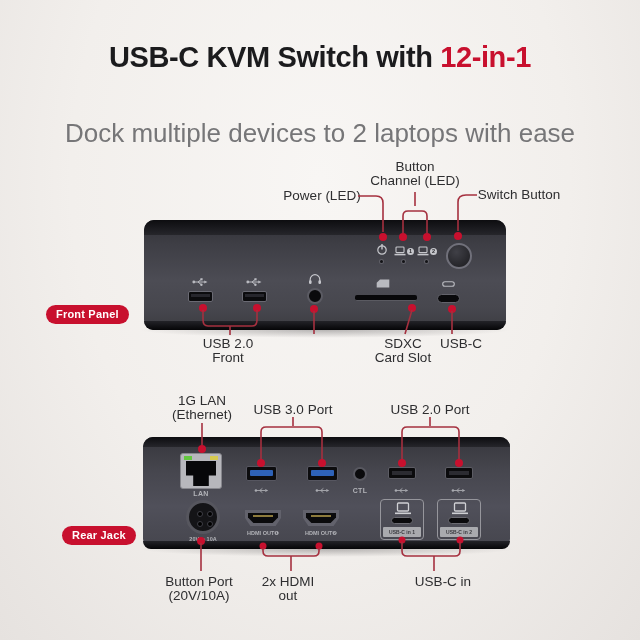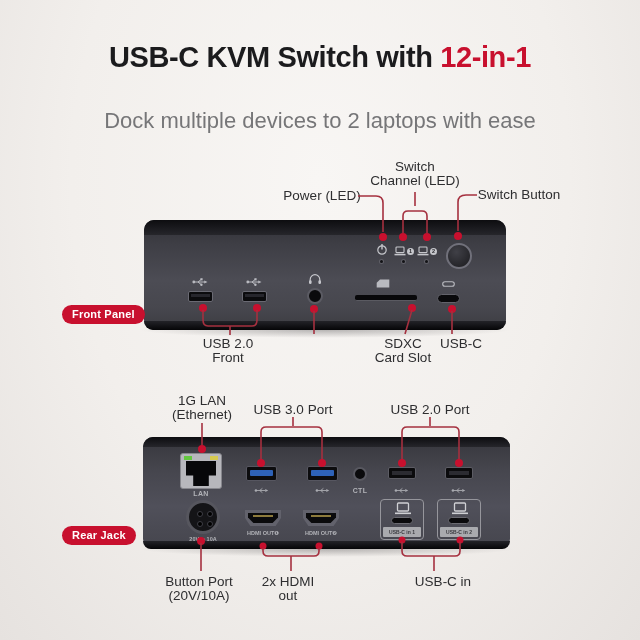--- a/index.html
+++ b/index.html
@@ -15,8 +15,8 @@
   .t1 .red,.t2{color:#c8102e;}
   .t2{position:absolute;top:73px;left:0;width:100%;text-align:center;
       font-size:29px;font-weight:bold;letter-spacing:-0.4px;line-height:31px;z-index:4;}
-  .sub{position:absolute;top:108px;left:0;width:100%;text-align:center;
-      font-size:22px;color:#767678;z-index:4;}
+  .sub{position:absolute;top:118px;left:0;width:100%;text-align:center;
+      font-size:26px;color:#767678;z-index:4;}
   
   .lbl{position:absolute;transform:translateX(-50%);text-align:center;
        font-size:13.5px;line-height:14px;color:#2e2e30;white-space:nowrap;z-index:4;}

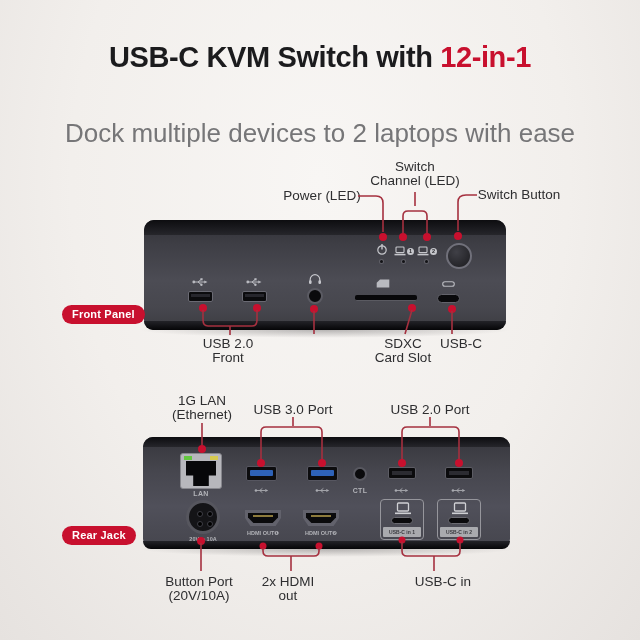--- a/index.html
+++ b/index.html
@@ -90,7 +90,7 @@
 
   <div class="lbl" style="left:322px;top:189px">Power (LED)</div>
   <div class="lbl" style="left:415px;top:160px">
-    <div>Switch</div>
+    <div>Button</div>
     <div>Channel (LED)</div>
   </div>
   <div class="lbl" style="left:519px;top:188px">Switch Button</div>

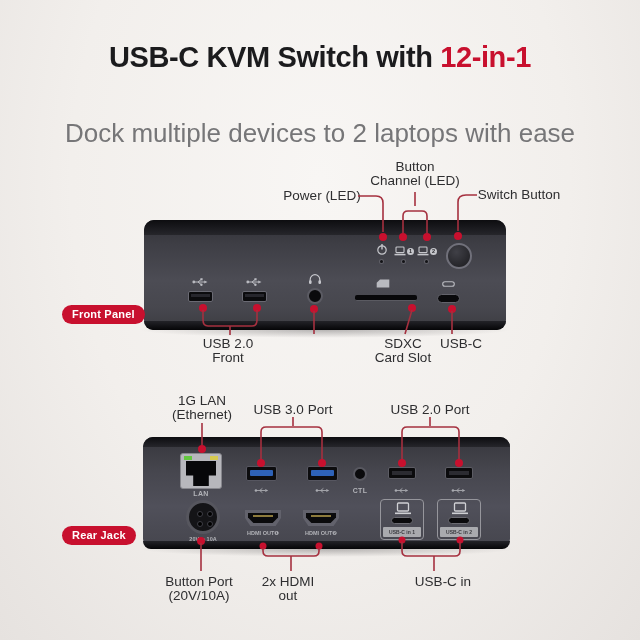--- a/index.html
+++ b/index.html
@@ -159,7 +159,7 @@
     <div class="usbc" style="left:293px;top:74px;width:23px;height:9px"></div>
   </div>
 
-  <div class="badge" style="left:62px;top:305px">Front Panel</div>
+  <div class="badge" style="left:46px;top:305px">Front Panel</div>
 
   <div class="lbl" style="left:228px;top:337px">
     <div>USB 2.0</div>

